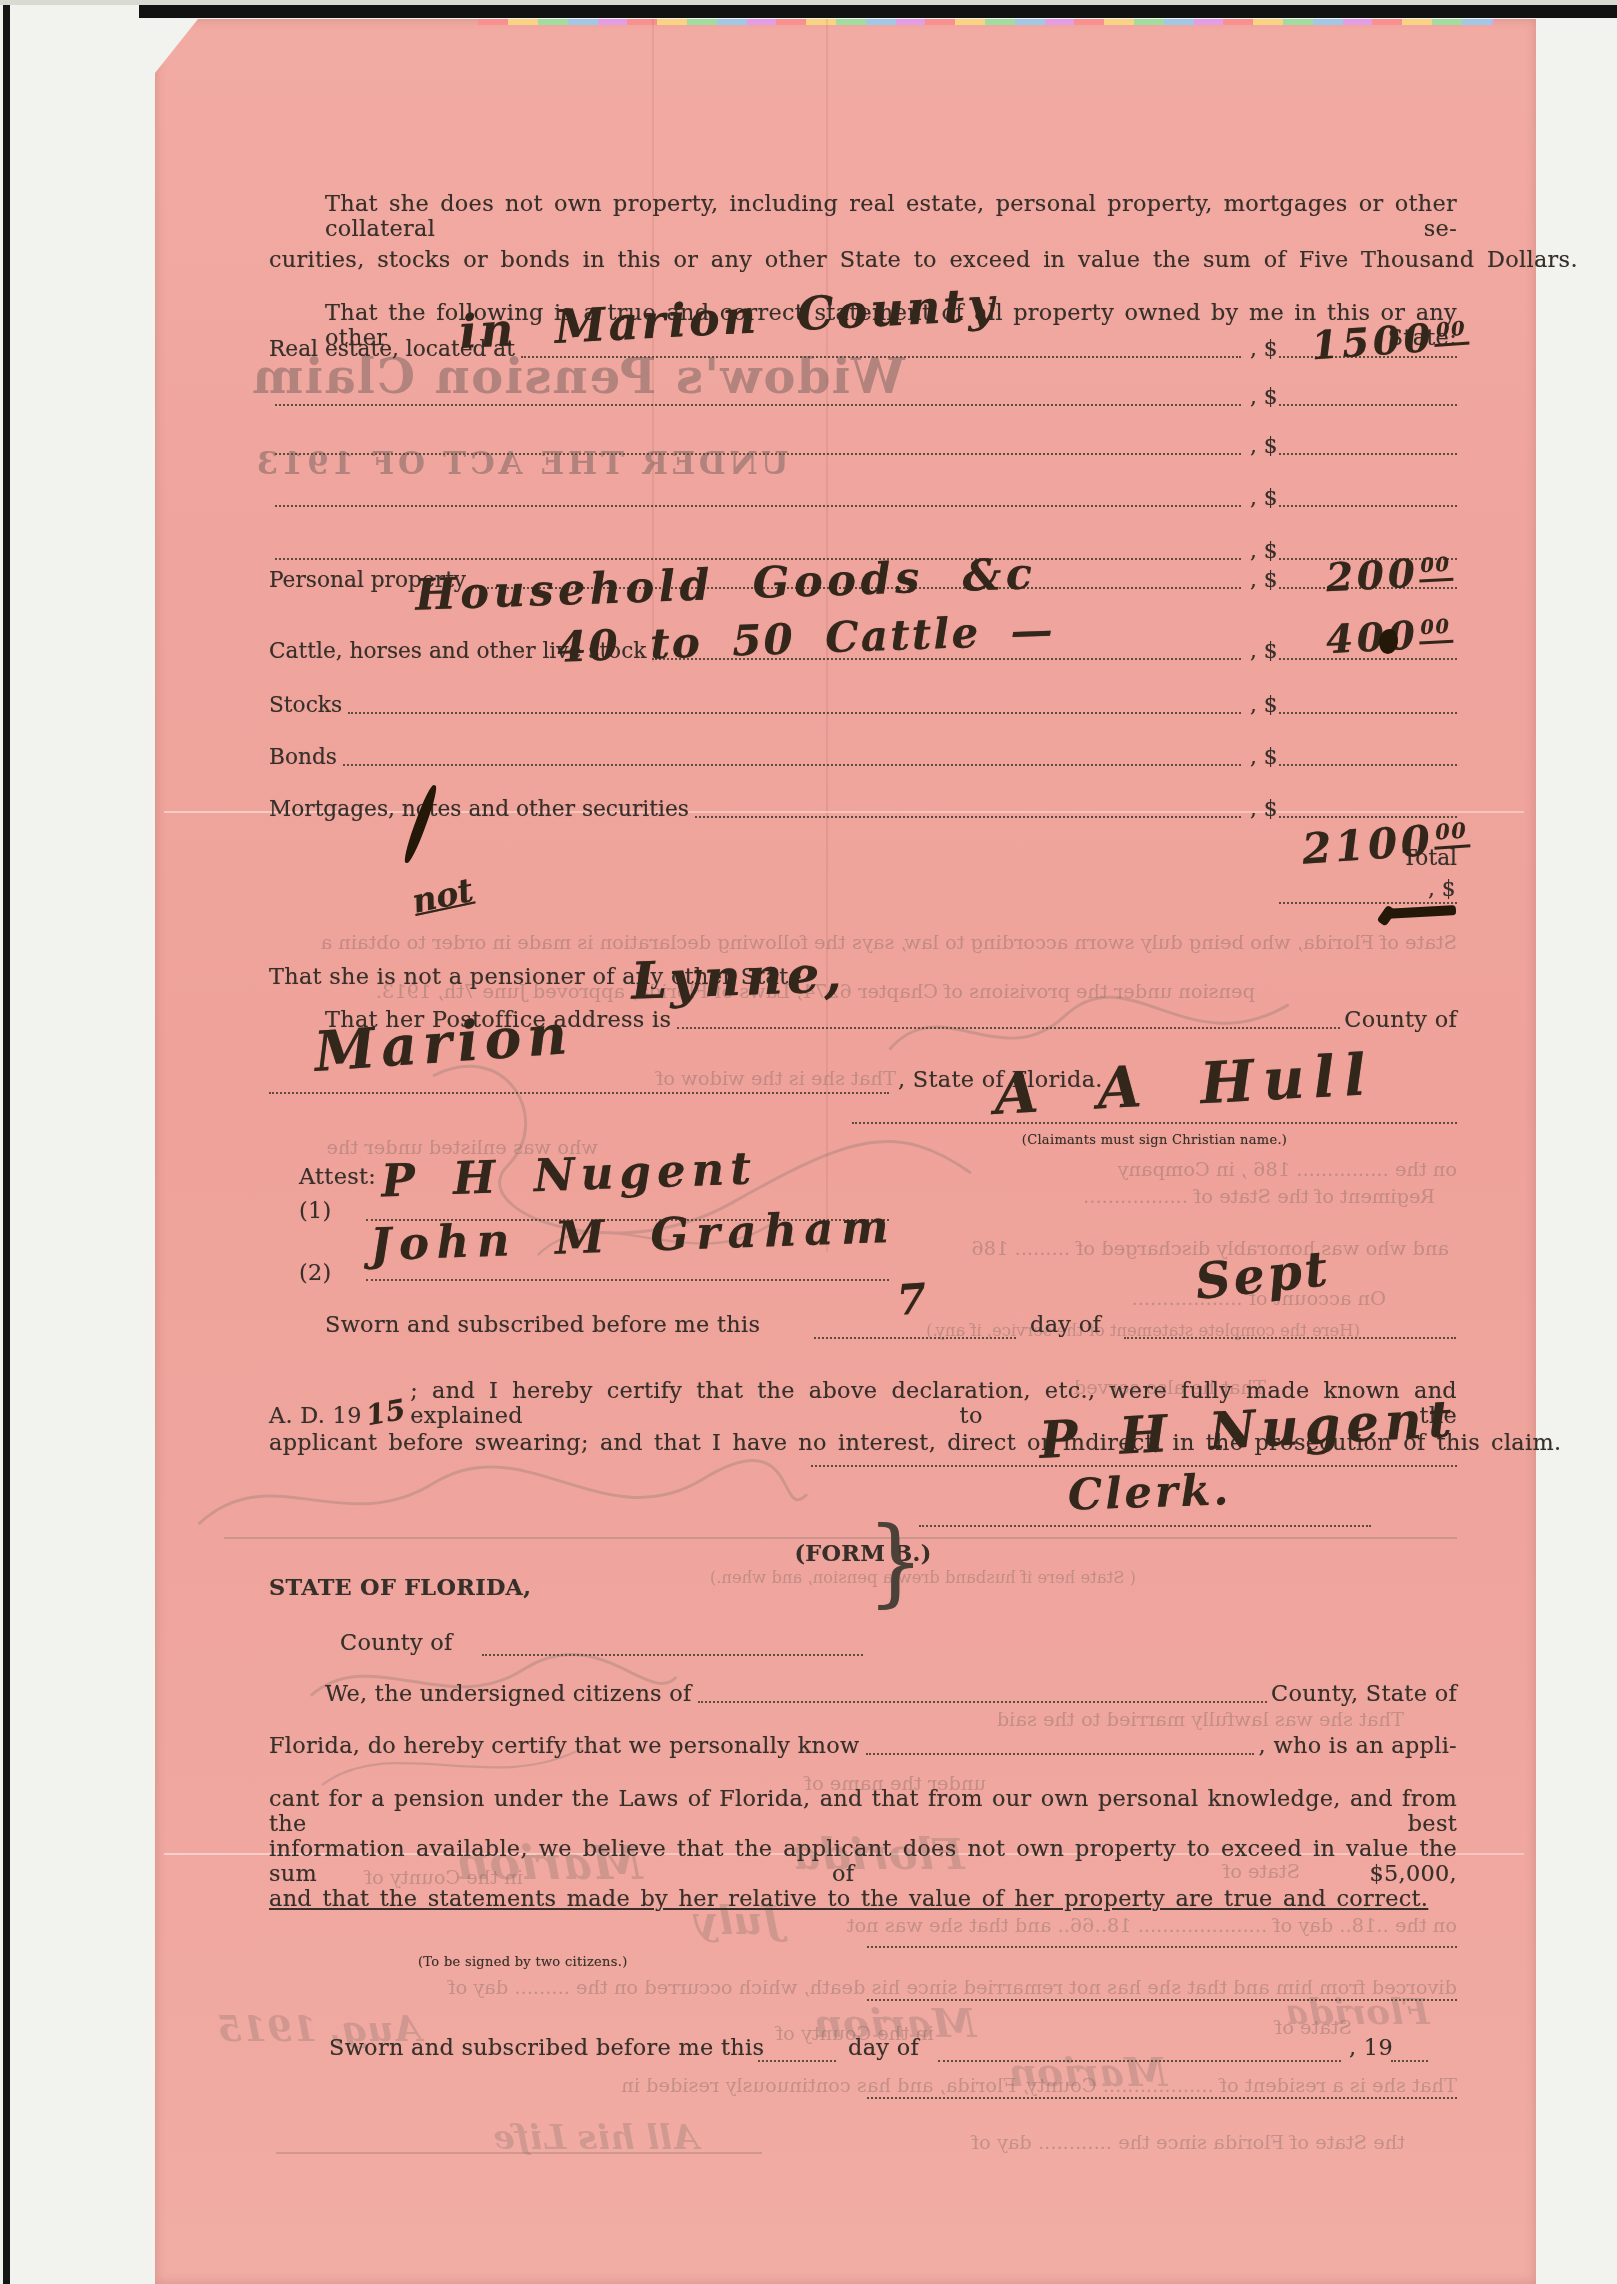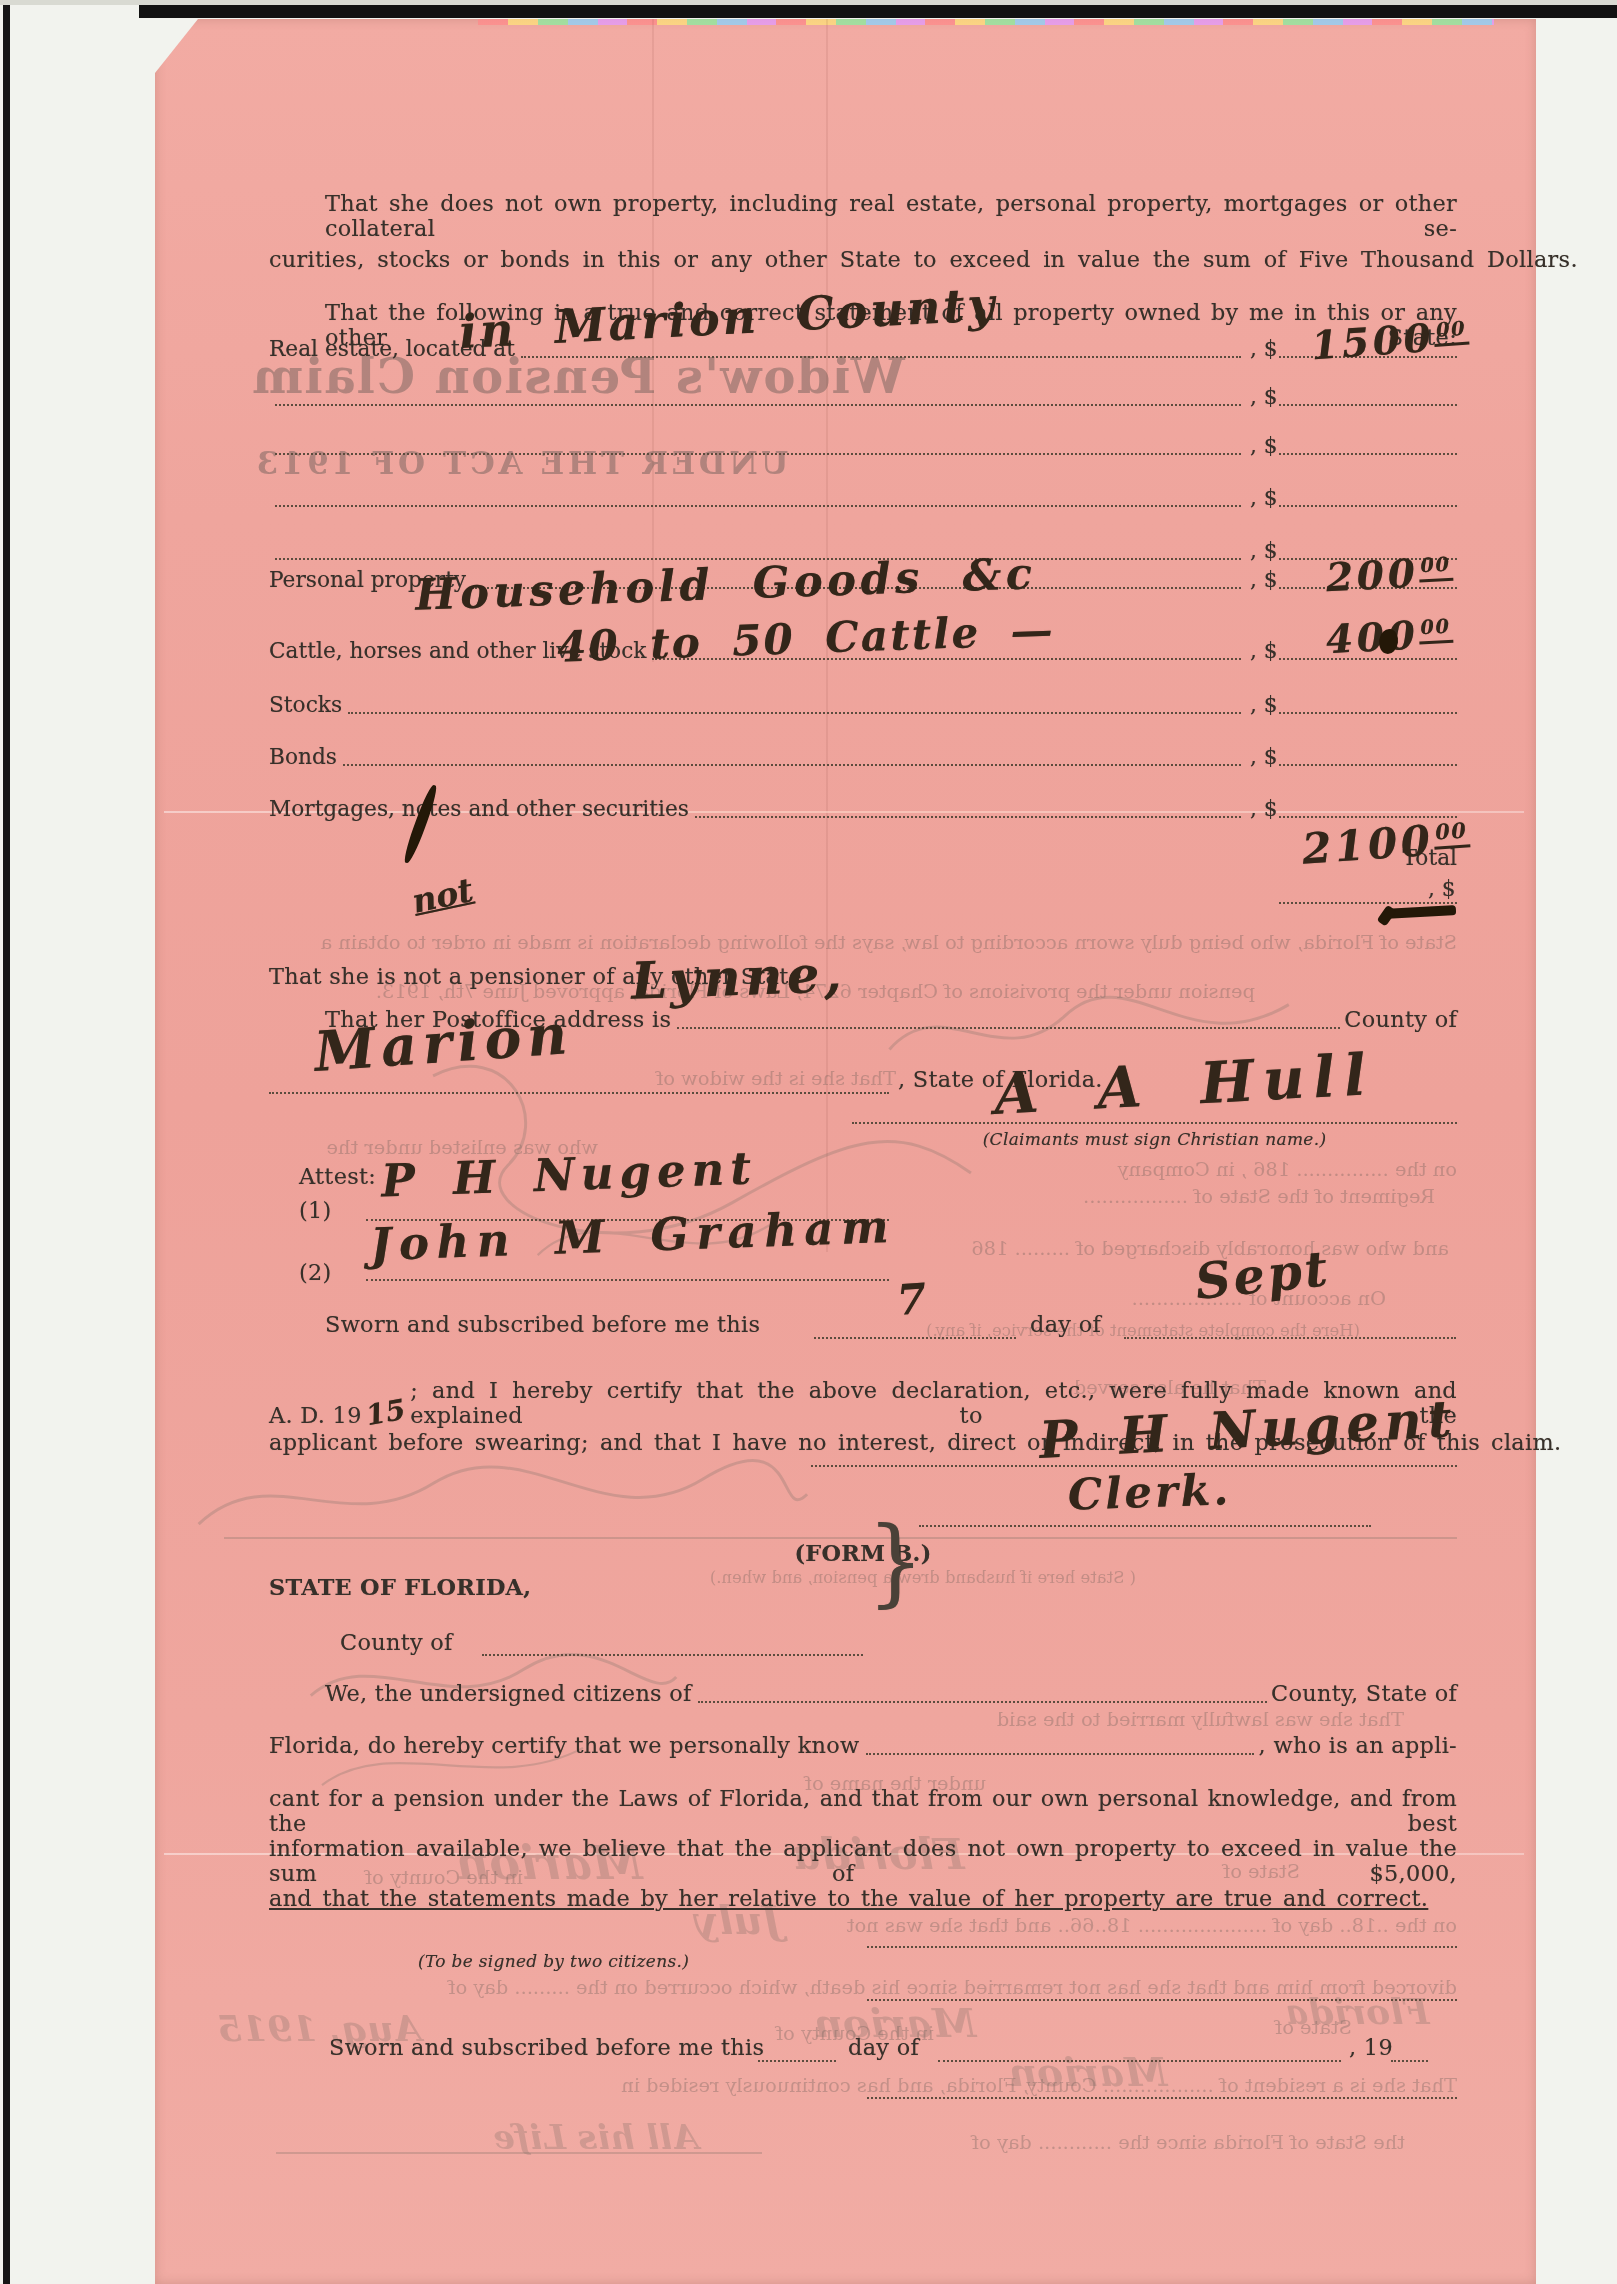--- a/index.html
+++ b/index.html
@@ -25,7 +25,7 @@
   .pl{position:absolute;color:#37302a;font-size:22.4px;line-height:25.4px;letter-spacing:0.3px;
       text-shadow:0 0 0.7px rgba(55,48,40,.45);white-space:nowrap;}
   .just{white-space:normal;text-align:justify;text-align-last:justify;}
-  .sm{font-size:17px;line-height:19.4px;font-style:italic;}
+  .sm{font-size:13px;line-height:19.4px;}
   .flexline{display:flex;align-items:flex-end;white-space:nowrap;}
   .dotfill{flex:1 1 auto;border-bottom:2.2px dotted #5c4c3e;margin:0 4.5px 3.7px 6px;height:0.7px;}
   .dotseg{display:inline-block;border-bottom:2.2px dotted #5c4c3e;height:0.7px;margin-bottom:3.7px;}

